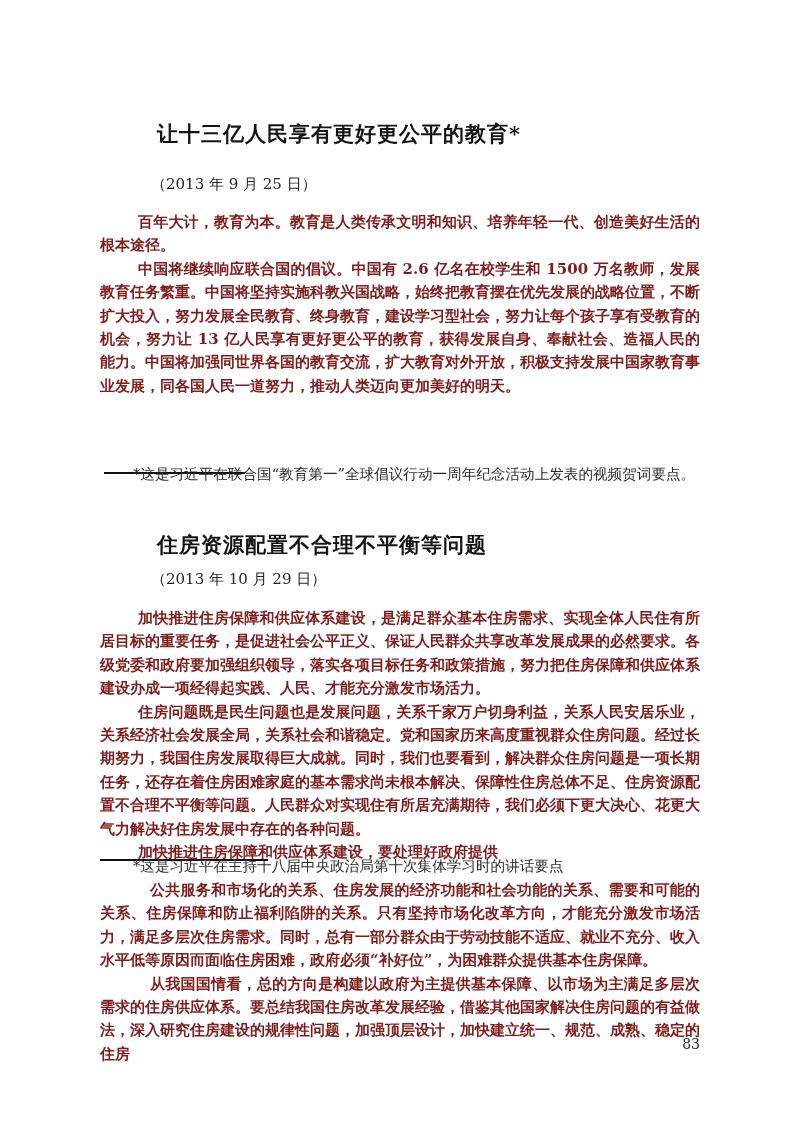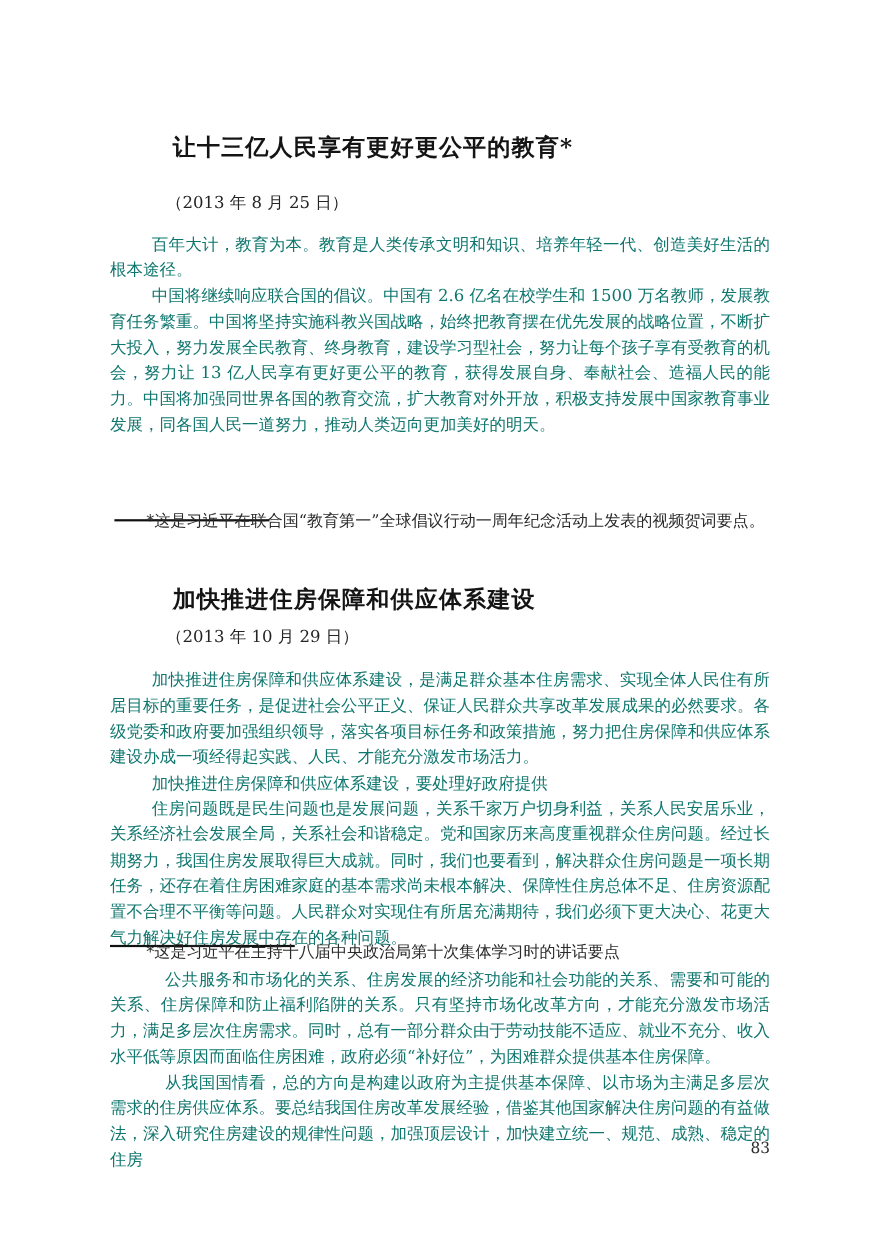--- a/index.html
+++ b/index.html
@@ -60,7 +60,7 @@
 
   <h1 class="title" id="title-1">让十三亿人民享有更好更公平的教育*</h1>
 
-  <div class="date" id="date-1">（2013 年 8 月 25 日）</div>
+  <div class="date" id="date-1">（2013 年 9 月 25 日）</div>
 
   <div class="body-block" id="body-1">
     <p>百年大计，教育为本。教育是人类传承文明和知识、培养年轻一代、创造美好生活的根本途径。</p>

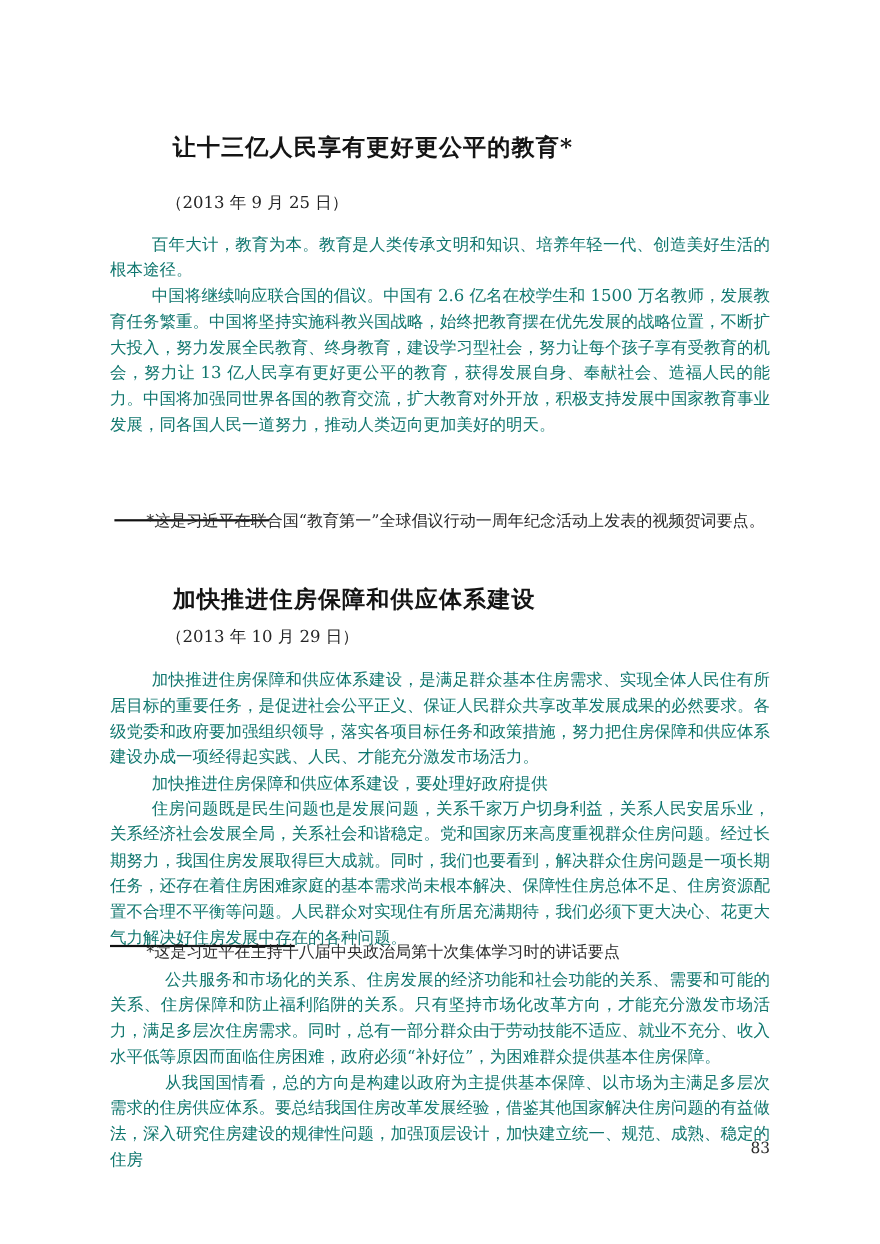--- a/index.html
+++ b/index.html
@@ -24,7 +24,7 @@
   .body-block{
     position:absolute;left:100px;width:600px;
     font-size:15px;line-height:23.4px;
-    text-align:justify;color:#0f766e;
+    text-align:justify;color:#7f1d1d;font-weight:bold;
   }
   .body-block p{margin:0;text-indent:38px;}
   .cont-block p{margin:0;text-indent:50px;}

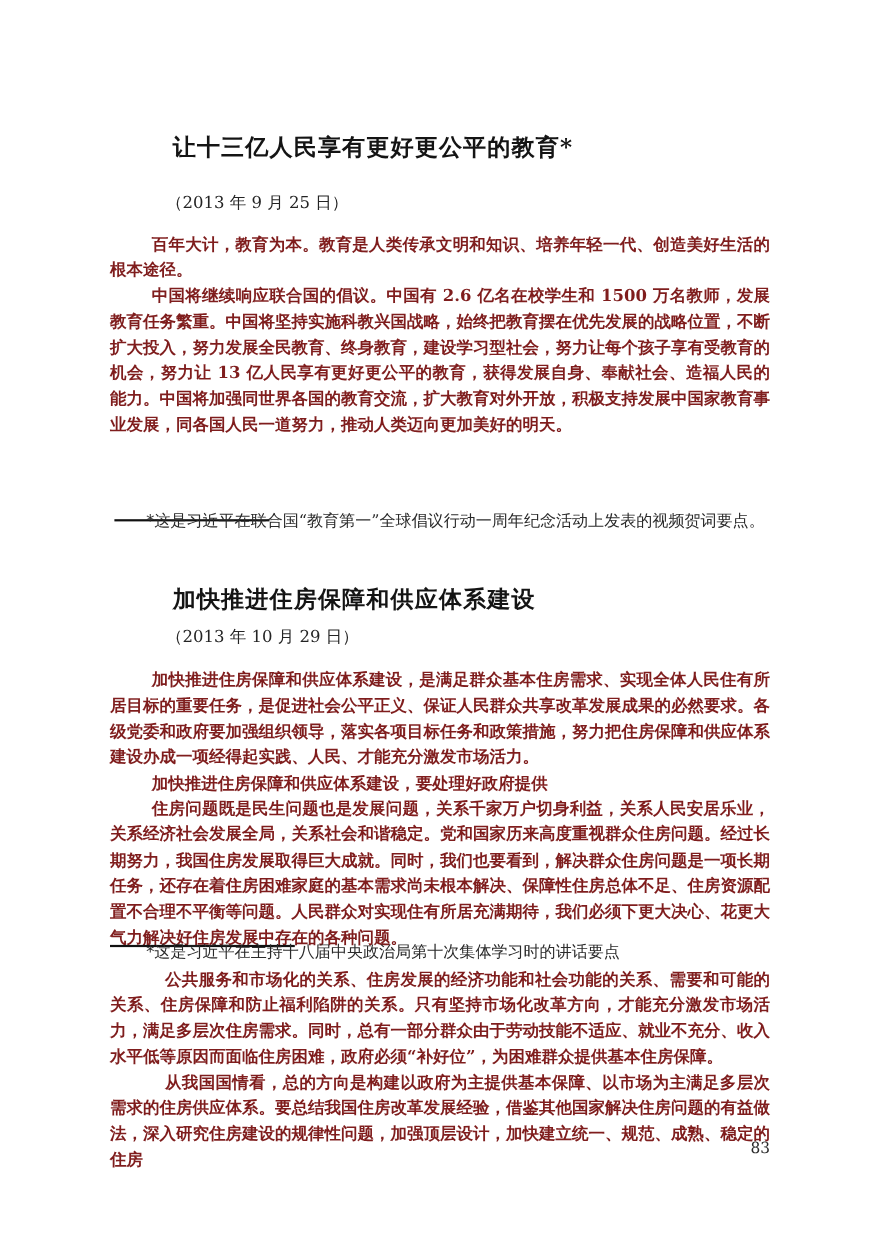--- a/index.html
+++ b/index.html
@@ -73,7 +73,7 @@
     <p>*这是习近平在联合国“教育第一”全球倡议行动一周年纪念活动上发表的视频贺词要点。</p>
   </div>
 
-  <h1 class="title" id="title-2">加快推进住房保障和供应体系建设</h1>
+  <h1 class="title" id="title-2">住房资源配置不合理不平衡等问题</h1>
 
   <div class="date" id="date-2">（2013 年 10 月 29 日）</div>
 

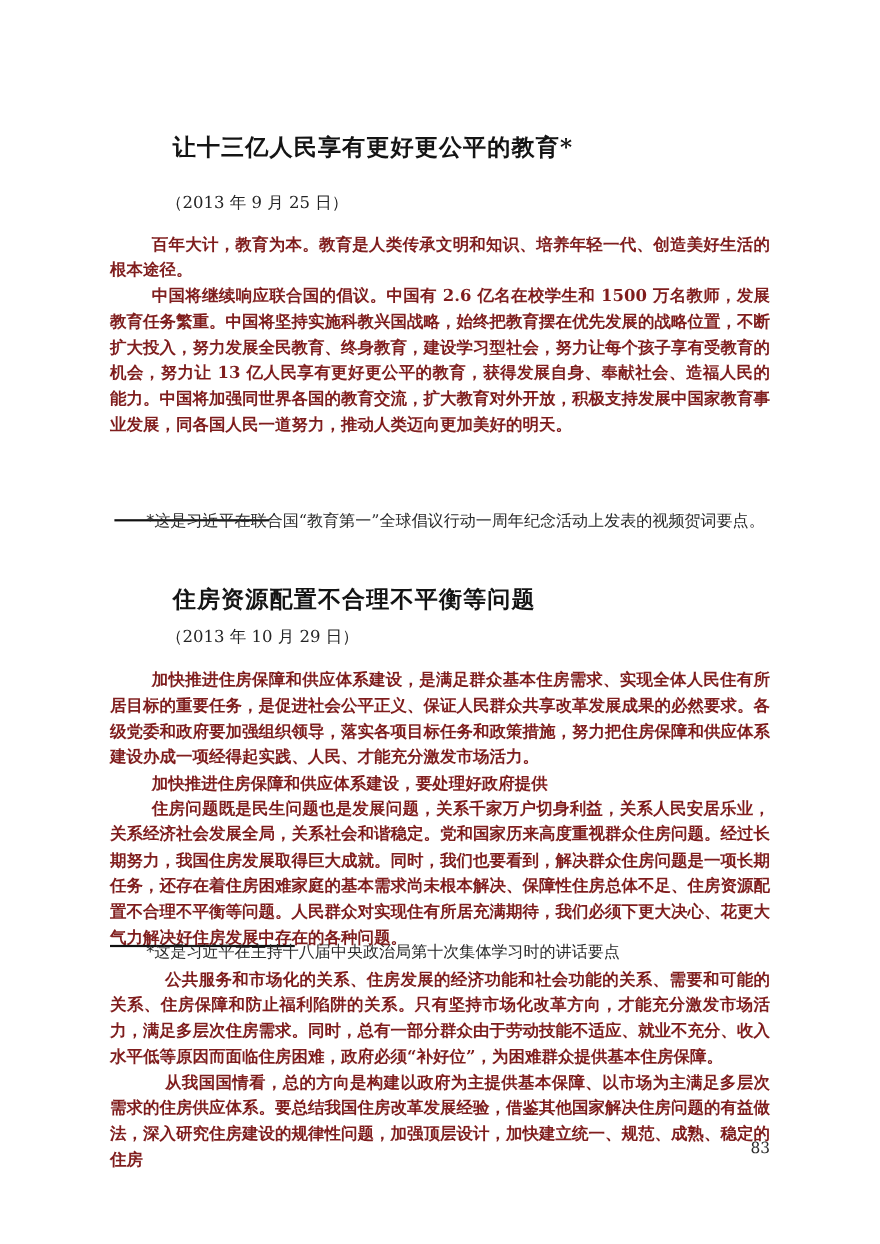--- a/index.html
+++ b/index.html
@@ -79,8 +79,8 @@
 
   <div class="body-block" id="body-2">
     <p>加快推进住房保障和供应体系建设，是满足群众基本住房需求、实现全体人民住有所居目标的重要任务，是促进社会公平正义、保证人民群众共享改革发展成果的必然要求。各级党委和政府要加强组织领导，落实各项目标任务和政策措施，努力把住房保障和供应体系建设办成一项经得起实践、人民、才能充分激发市场活力。</p>
+    <p>住房问题既是民生问题也是发展问题，关系千家万户切身利益，关系人民安居乐业，关系经济社会发展全局，关系社会和谐稳定。党和国家历来高度重视群众住房问题。经过长期努力，我国住房发展取得巨大成就。同时，我们也要看到，解决群众住房问题是一项长期任务，还存在着住房困难家庭的基本需求尚未根本解决、保障性住房总体不足、住房资源配置不合理不平衡等问题。人民群众对实现住有所居充满期待，我们必须下更大决心、花更大气力解决好住房发展中存在的各种问题。</p>
     <p>加快推进住房保障和供应体系建设，要处理好政府提供</p>
-    <p>住房问题既是民生问题也是发展问题，关系千家万户切身利益，关系人民安居乐业，关系经济社会发展全局，关系社会和谐稳定。党和国家历来高度重视群众住房问题。经过长期努力，我国住房发展取得巨大成就。同时，我们也要看到，解决群众住房问题是一项长期任务，还存在着住房困难家庭的基本需求尚未根本解决、保障性住房总体不足、住房资源配置不合理不平衡等问题。人民群众对实现住有所居充满期待，我们必须下更大决心、花更大气力解决好住房发展中存在的各种问题。</p>
   </div>
 
   <div class="fn-rule" id="fn-rule-2"></div>

